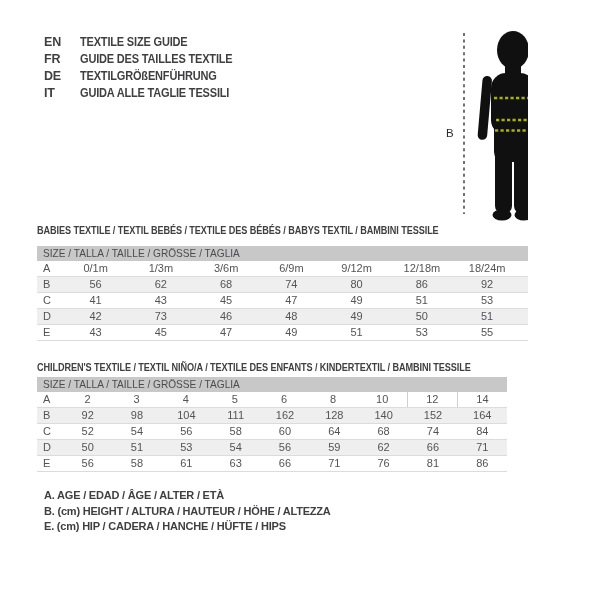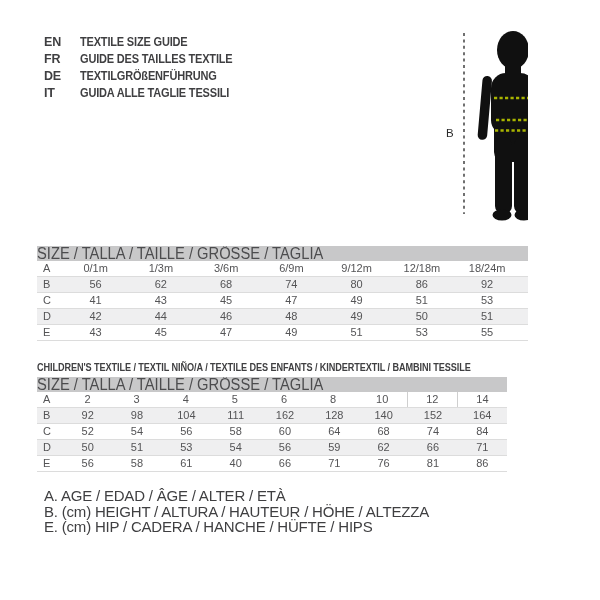--- a/index.html
+++ b/index.html
@@ -120,6 +120,9 @@
     </svg>
   </div>
 
+  <div class="section-title" id="babies-title">
+    <span class="scale">BABIES TEXTILE / TEXTIL BEBÉS / TEXTILE DES BÉBÉS / BABYS TEXTIL  / BAMBINI TESSILE</span>
+  </div>
   <div class="tbl" id="babies-table">
     <div class="tbl-head">
       <span class="scale">SIZE / TALLA / TAILLE / GRÖSSE / TAGLIA</span>

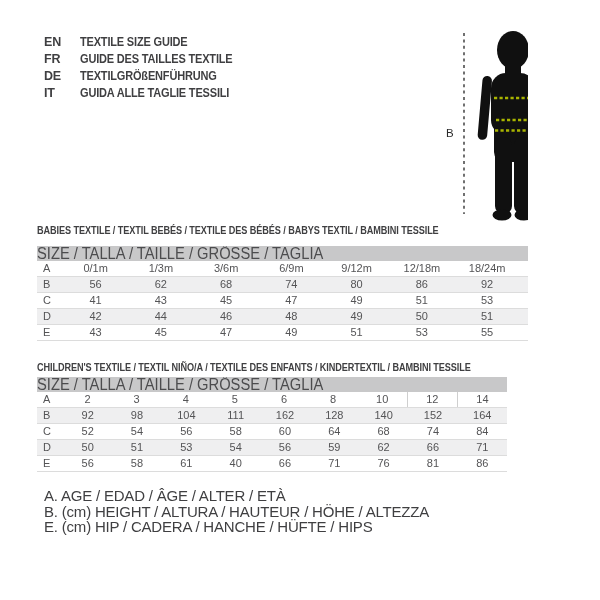--- a/index.html
+++ b/index.html
@@ -40,8 +40,8 @@
   .tbl{position:absolute;left:37px;}
   #babies-table{top:246px;width:548px;}
   #children-table{top:377px;width:470px;}
-  .tbl-head{height:15px;line-height:15px;background:var(--header-bg);color:#4c4c4e;font-size:16px;
-            overflow:hidden;white-space:nowrap;}
+  .tbl-head{height:15px;line-height:15px;background:var(--header-bg);color:#4c4c4e;font-size:11px;
+            padding-left:6px;overflow:hidden;white-space:nowrap;}
   .tbl-head .scale{display:inline-block;transform:scaleX(0.92);transform-origin:0 50%;white-space:nowrap;}
   .tbl-row{display:flex;height:16px;line-height:15px;font-size:11px;color:var(--text-table);
            border-bottom:1px solid var(--row-border);box-sizing:border-box;}

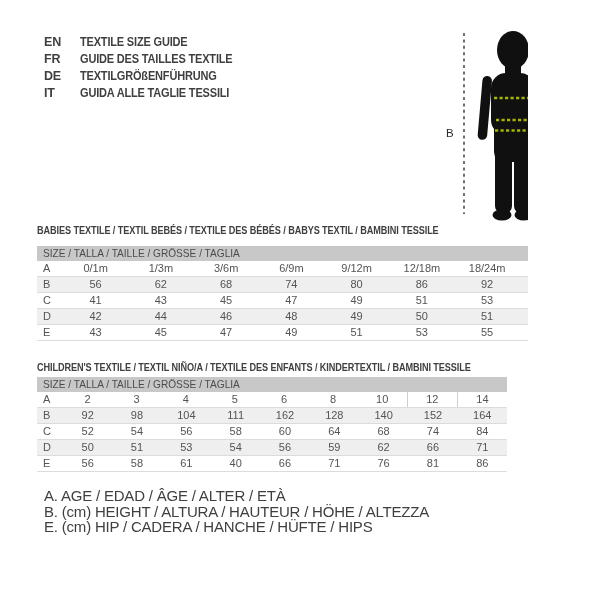--- a/index.html
+++ b/index.html
@@ -164,7 +164,7 @@
         <div class="tbl-row stripe">
           <span class="cell-label">D</span>
           <span class="cell">42</span>
-          <span class="cell">44</span>
+          <span class="cell">73</span>
           <span class="cell">46</span>
           <span class="cell">48</span>
           <span class="cell">49</span>

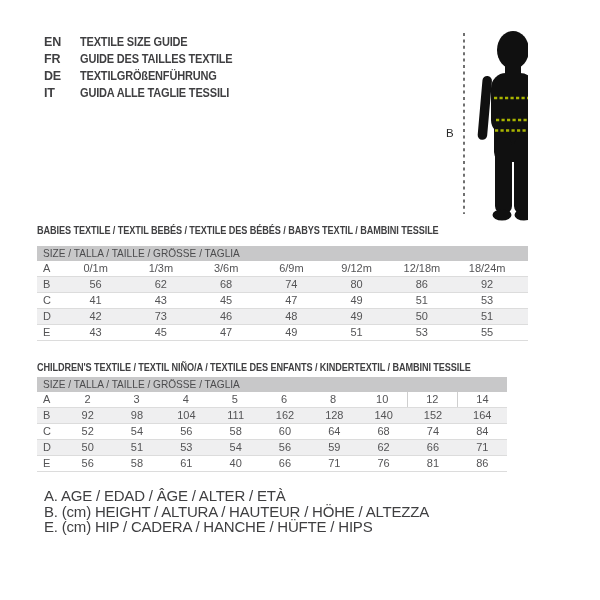--- a/index.html
+++ b/index.html
@@ -247,7 +247,7 @@
           <span class="cell">56</span>
           <span class="cell">58</span>
           <span class="cell">61</span>
-          <span class="cell">40</span>
+          <span class="cell">63</span>
           <span class="cell">66</span>
           <span class="cell">71</span>
           <span class="cell">76</span>

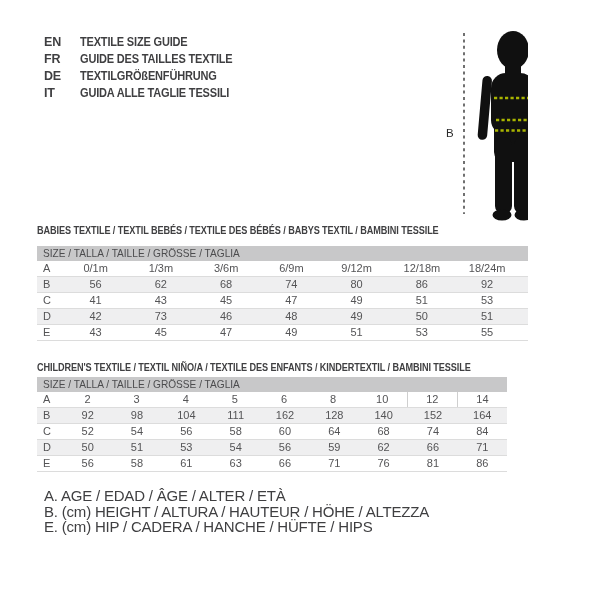--- a/index.html
+++ b/index.html
@@ -52,7 +52,7 @@
 
   
   .legend{position:absolute;left:44px;top:488px;list-style:none;margin:0;padding:0;}
-  .legend li{font-size:15px;font-weight:400;color:var(--text-dark);line-height:15.6px;
+  .legend li{font-size:11px;font-weight:700;color:var(--text-dark);line-height:15.6px;
              letter-spacing:-0.2px;white-space:nowrap;}
 </style>
 </head>

